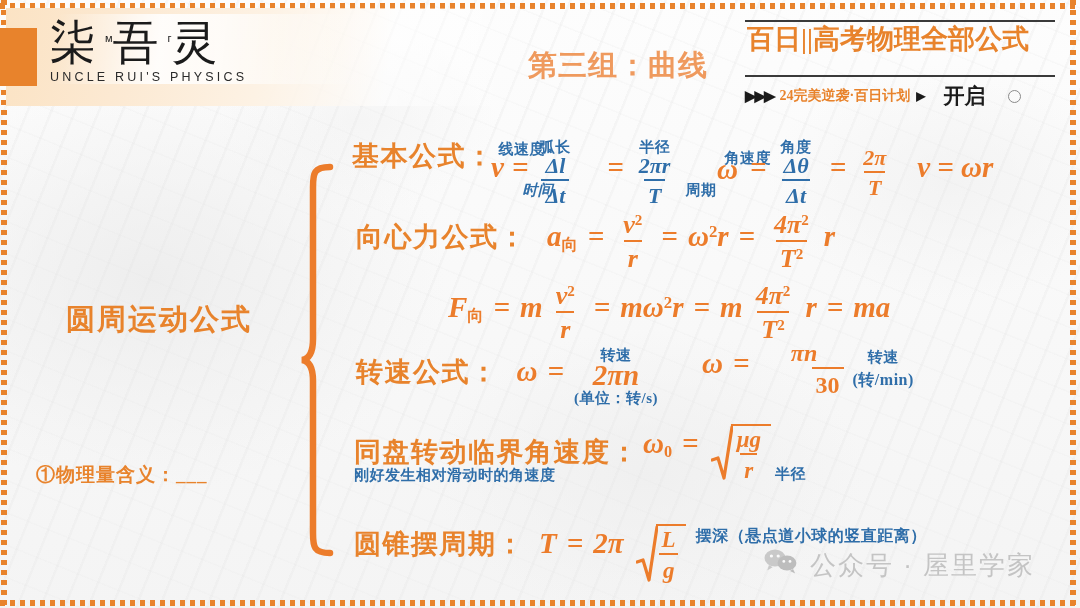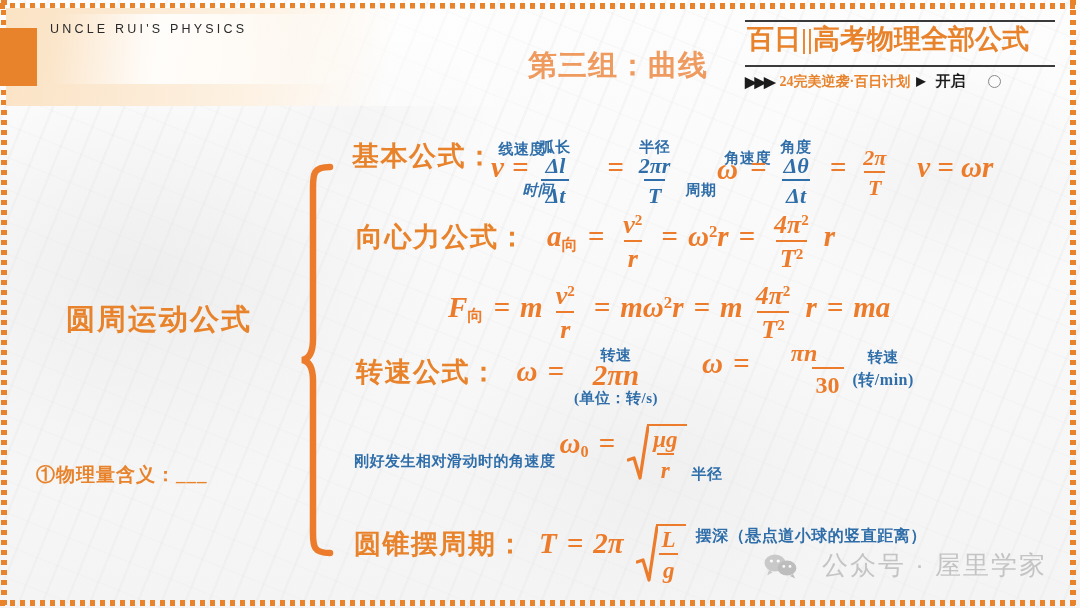--- a/index.html
+++ b/index.html
@@ -181,6 +181,7 @@
 
   <div class="logo-square"></div>
   <div class="logo-wrap">
+    <div class="logo-cn"><span>柒</span><span class="logo-sup">м</span><span>吾</span><span class="logo-sup">г</span><span>灵</span></div>
     <div class="logo-en">UNCLE RUI'S PHYSICS</div>
   </div>
 

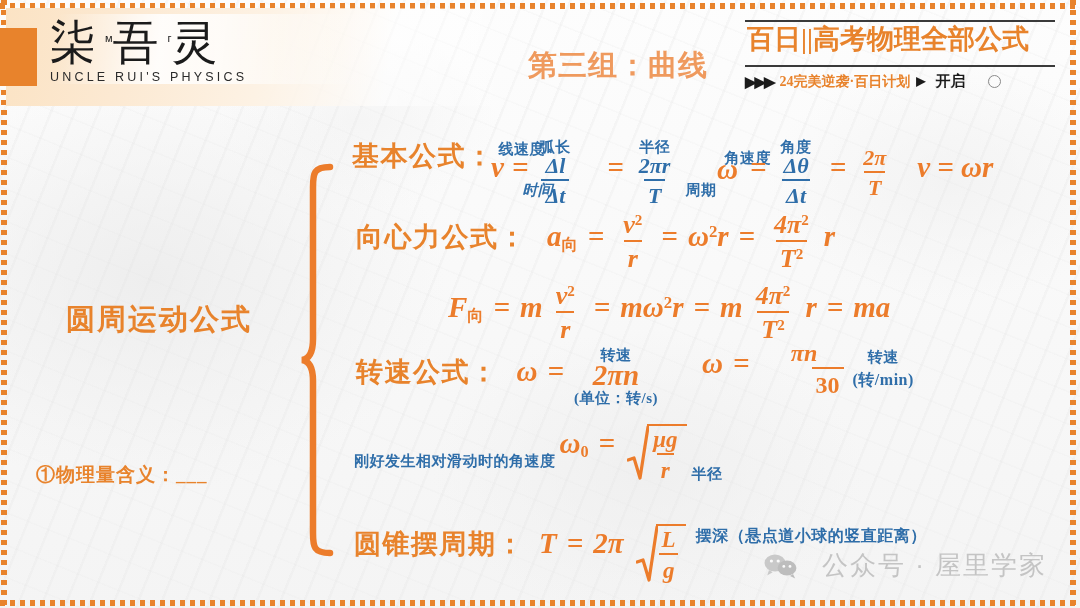--- a/index.html
+++ b/index.html
@@ -88,7 +88,7 @@
   .tr-title{
     font-family:"Liberation Serif", serif;font-weight:bold;
     font-size:27px;color:#e8832c;letter-spacing:0px;white-space:nowrap;
-    padding:2px 0 10px 2px;line-height:1.15;
+    padding:2px 0 20px 2px;line-height:1.15;
   }
   .tr-sub{
     display:flex;align-items:center;gap:6px;margin-top:5px;white-space:nowrap;

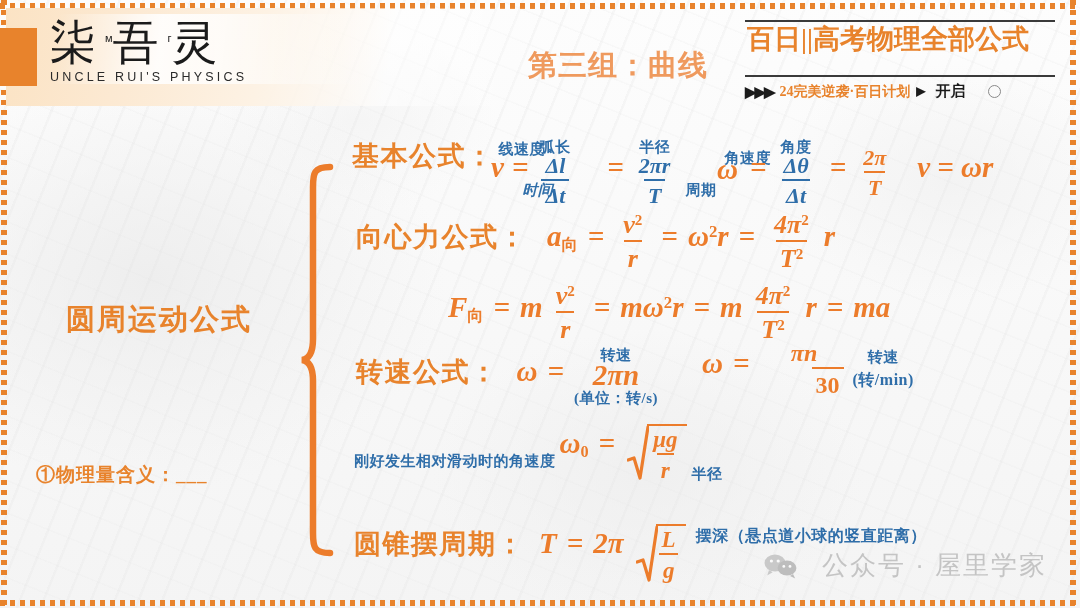--- a/index.html
+++ b/index.html
@@ -96,7 +96,7 @@
   }
   .tri-group{color:#1b1b1b;font-size:15px;letter-spacing:-2px;}
   .tri-one{color:#1b1b1b;font-size:12px;}
-  .tr-open{color:#1b1b1b;font-weight:bold;font-size:15px;margin-left:4px;}
+  .tr-open{color:#1b1b1b;font-weight:bold;font-size:21px;margin-left:12px;}
   .tr-circle{
     width:11px;height:11px;border:1.4px solid #8a8a8a;border-radius:50%;
     margin-left:16px;display:inline-block;

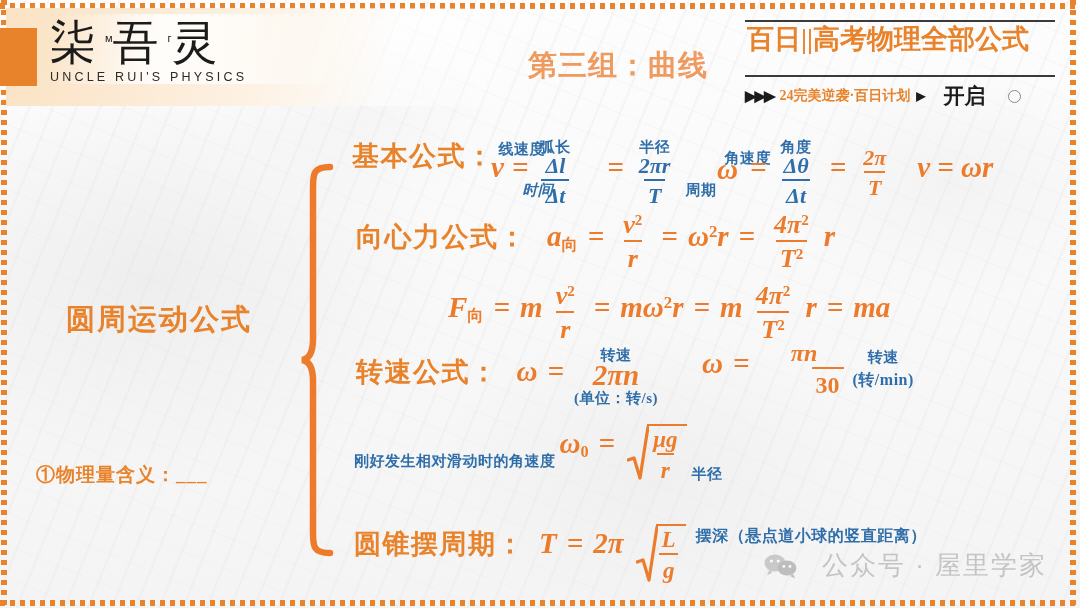--- a/index.html
+++ b/index.html
@@ -339,6 +339,7 @@
 
   <div class="frow" style="left:354px;top:432px;">
     <span class="stack" style="align-items:flex-start;">
+      <span class="lbl">同盘转动临界角速度：</span>
       <span class="anno" style="margin-top:1px;">刚好发生相对滑动时的角速度</span>
     </span>
 

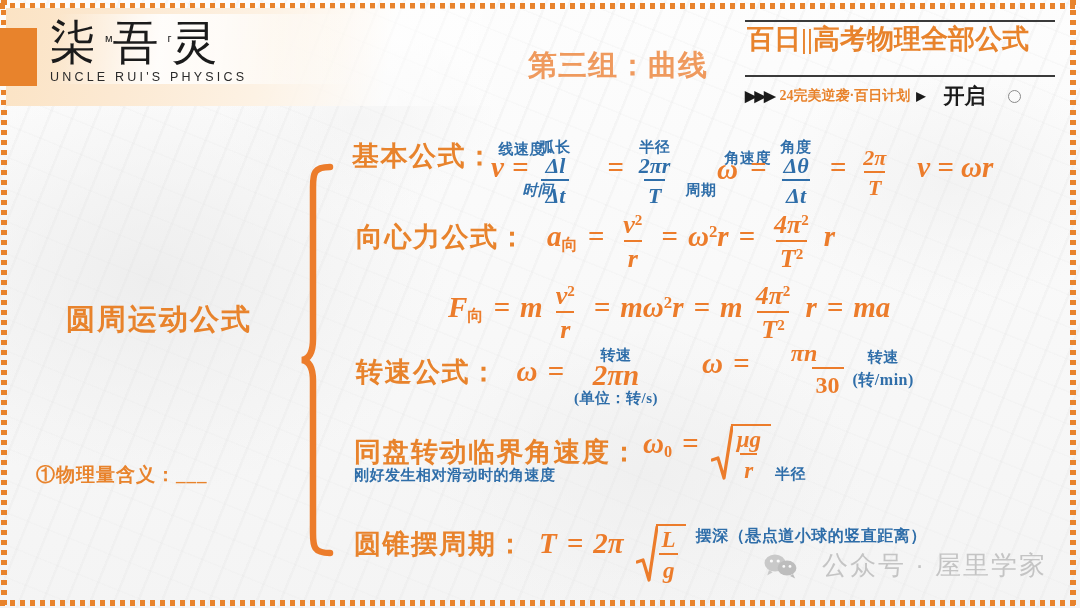--- a/index.html
+++ b/index.html
@@ -158,7 +158,7 @@
 
   
   .wm{
-    position:absolute;left:764px;top:548px;display:flex;align-items:center;gap:24px;
+    position:absolute;left:764px;top:548px;display:flex;gap:12px;
     color:#c4c4c4;font-family:"Liberation Sans", sans-serif;font-size:26px;letter-spacing:2px;
     white-space:nowrap;
   }

